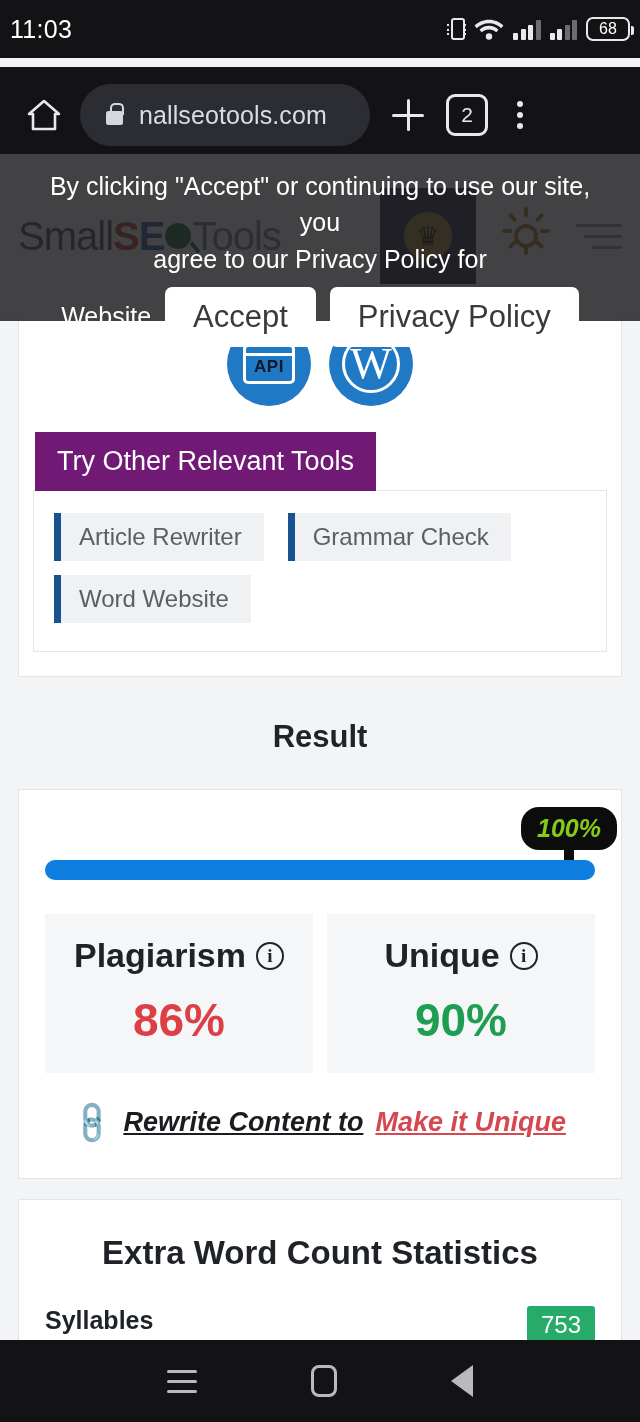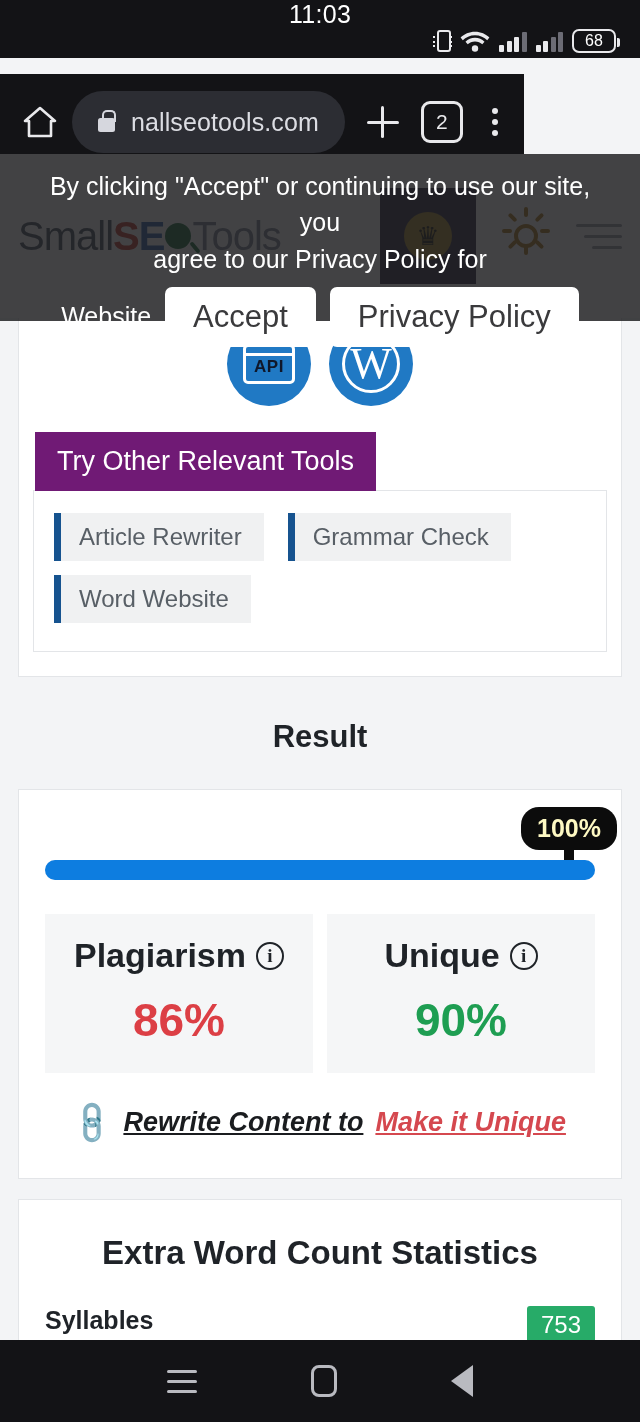--- a/index.html
+++ b/index.html
@@ -15,7 +15,7 @@
   .statusbar {
     position: absolute; top: 0; left: 0; width: 640px; height: 58px;
     background: #131316; display: flex; align-items: center;
-    padding: 0 24px; color: #fff; flex-direction: column;
+    padding: 0 10px; color: #fff;
   }
   .status-time { font-size: 25px; letter-spacing: .3px; font-weight: 400; }
   .status-right { margin-left: auto; display: flex; align-items: center; gap: 9px; }

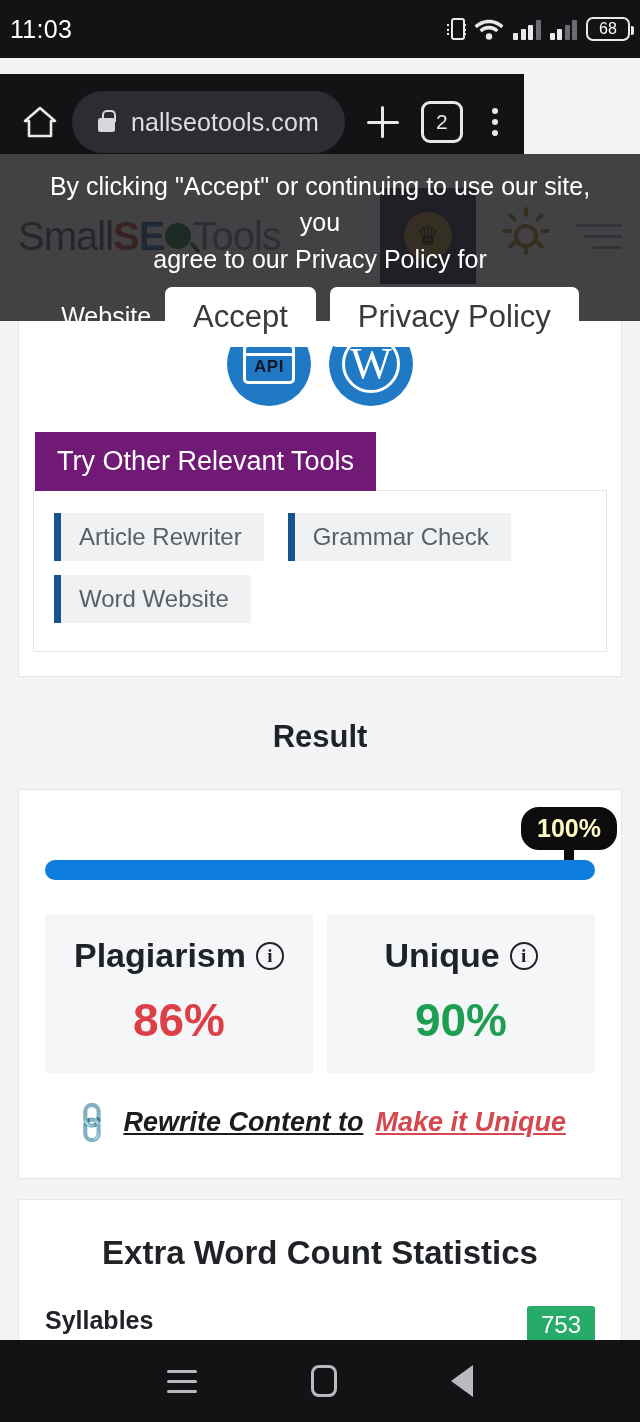--- a/index.html
+++ b/index.html
@@ -41,7 +41,7 @@
 
   
   .browserbar {
-    position: absolute; top: 74px; left: 0; width: 524px; height: 96px;
+    position: absolute; top: 67px; left: 0; width: 640px; height: 96px;
     background: #131316; display: flex; align-items: center; padding: 0 22px;
     gap: 14px;
   }

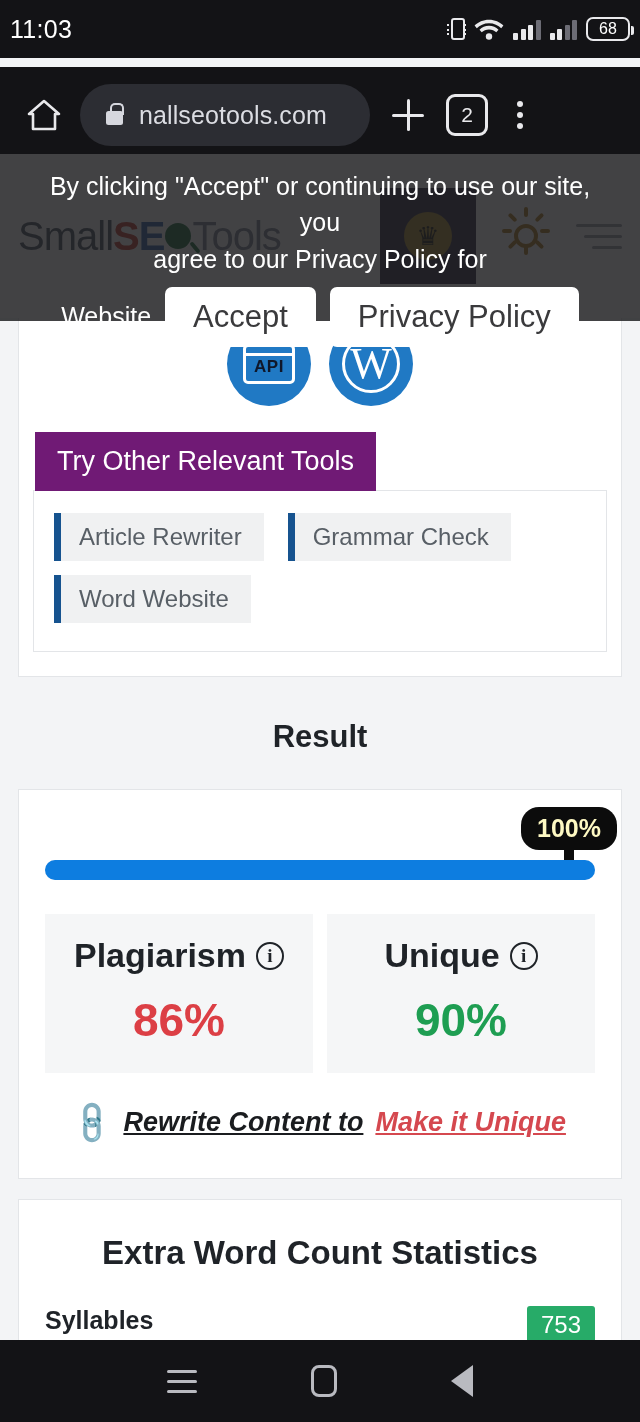--- a/index.html
+++ b/index.html
@@ -150,8 +150,8 @@
   .progress-fill { height: 20px; border-radius: 11px; background: #0d7de0; width: 100%; }
   .bubble {
     position: absolute; right: -22px; bottom: 30px;
-    background: #0c0c0c; color: #fef9c3; font-size: 25px; font-weight: 700;
-    padding: 7px 16px; border-radius: 18px; white-space: nowrap;
+    background: #0c0c0c; color: #84cc16; font-size: 25px; font-weight: 700;
+    padding: 7px 16px; border-radius: 18px; white-space: nowrap; font-style: italic;
   }
   .bubble::after {
     content: ""; position: absolute; left: 50%; bottom: -14px; margin-left: -5px;

